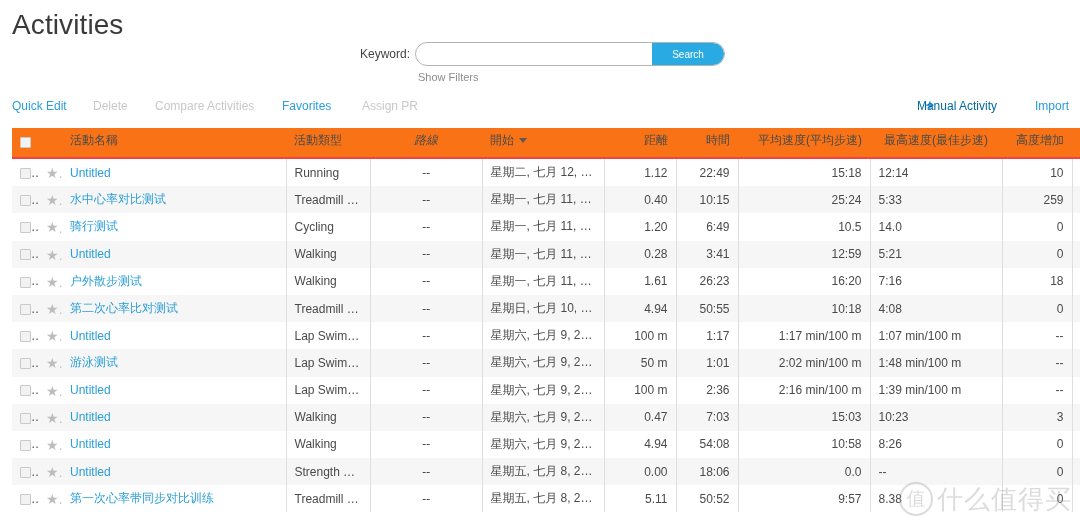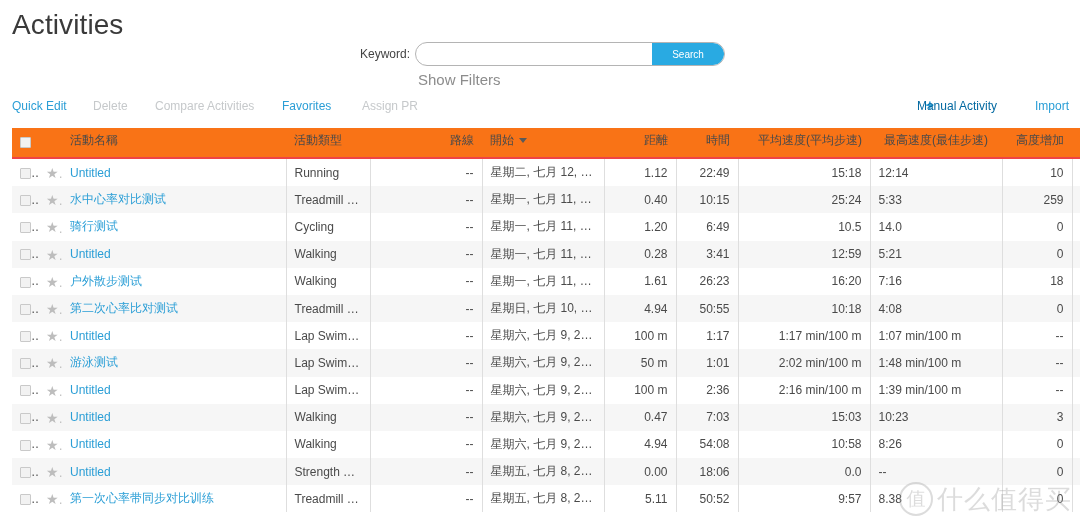--- a/index.html
+++ b/index.html
@@ -86,7 +86,7 @@
     position: absolute;
     left: 58px;
     top: 29px;
-    font-size: 15px;
+    font-size: 11px;
     color: #8c8c8c;
     cursor: pointer;
   }

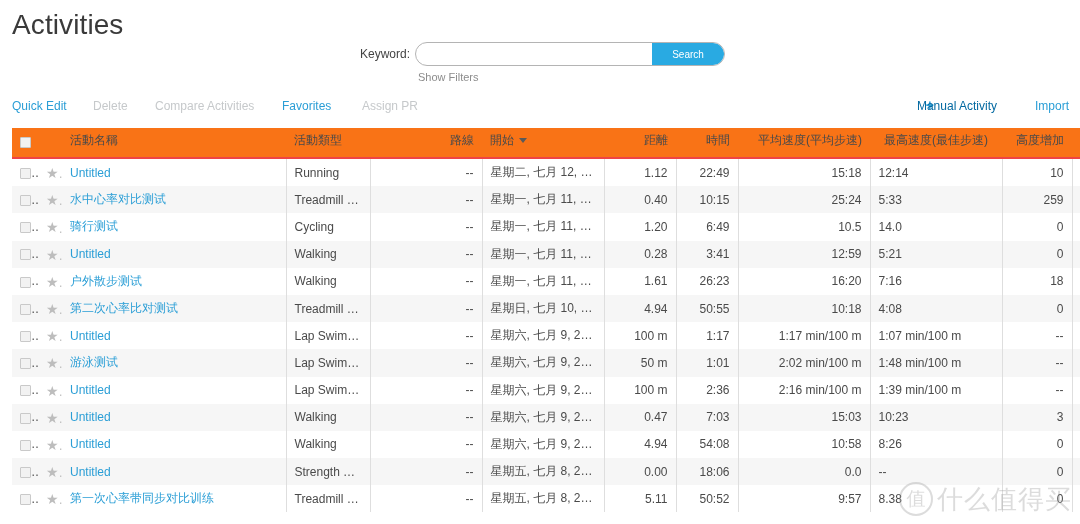--- a/index.html
+++ b/index.html
@@ -163,7 +163,7 @@
   .col-star  { width: 24px;  text-align: left; }
   .col-name  { width: 224px; text-align: left; }
   .col-type  { width: 84px;  text-align: left; }
-  .col-route { width: 112px; text-align: right; }
+  .col-route { width: 112px; text-align: center; font-style: italic; }
   .col-start { width: 122px; text-align: left; }
   .col-dist  { width: 72px;  text-align: right; }
   .col-time  { width: 62px;  text-align: right; }

